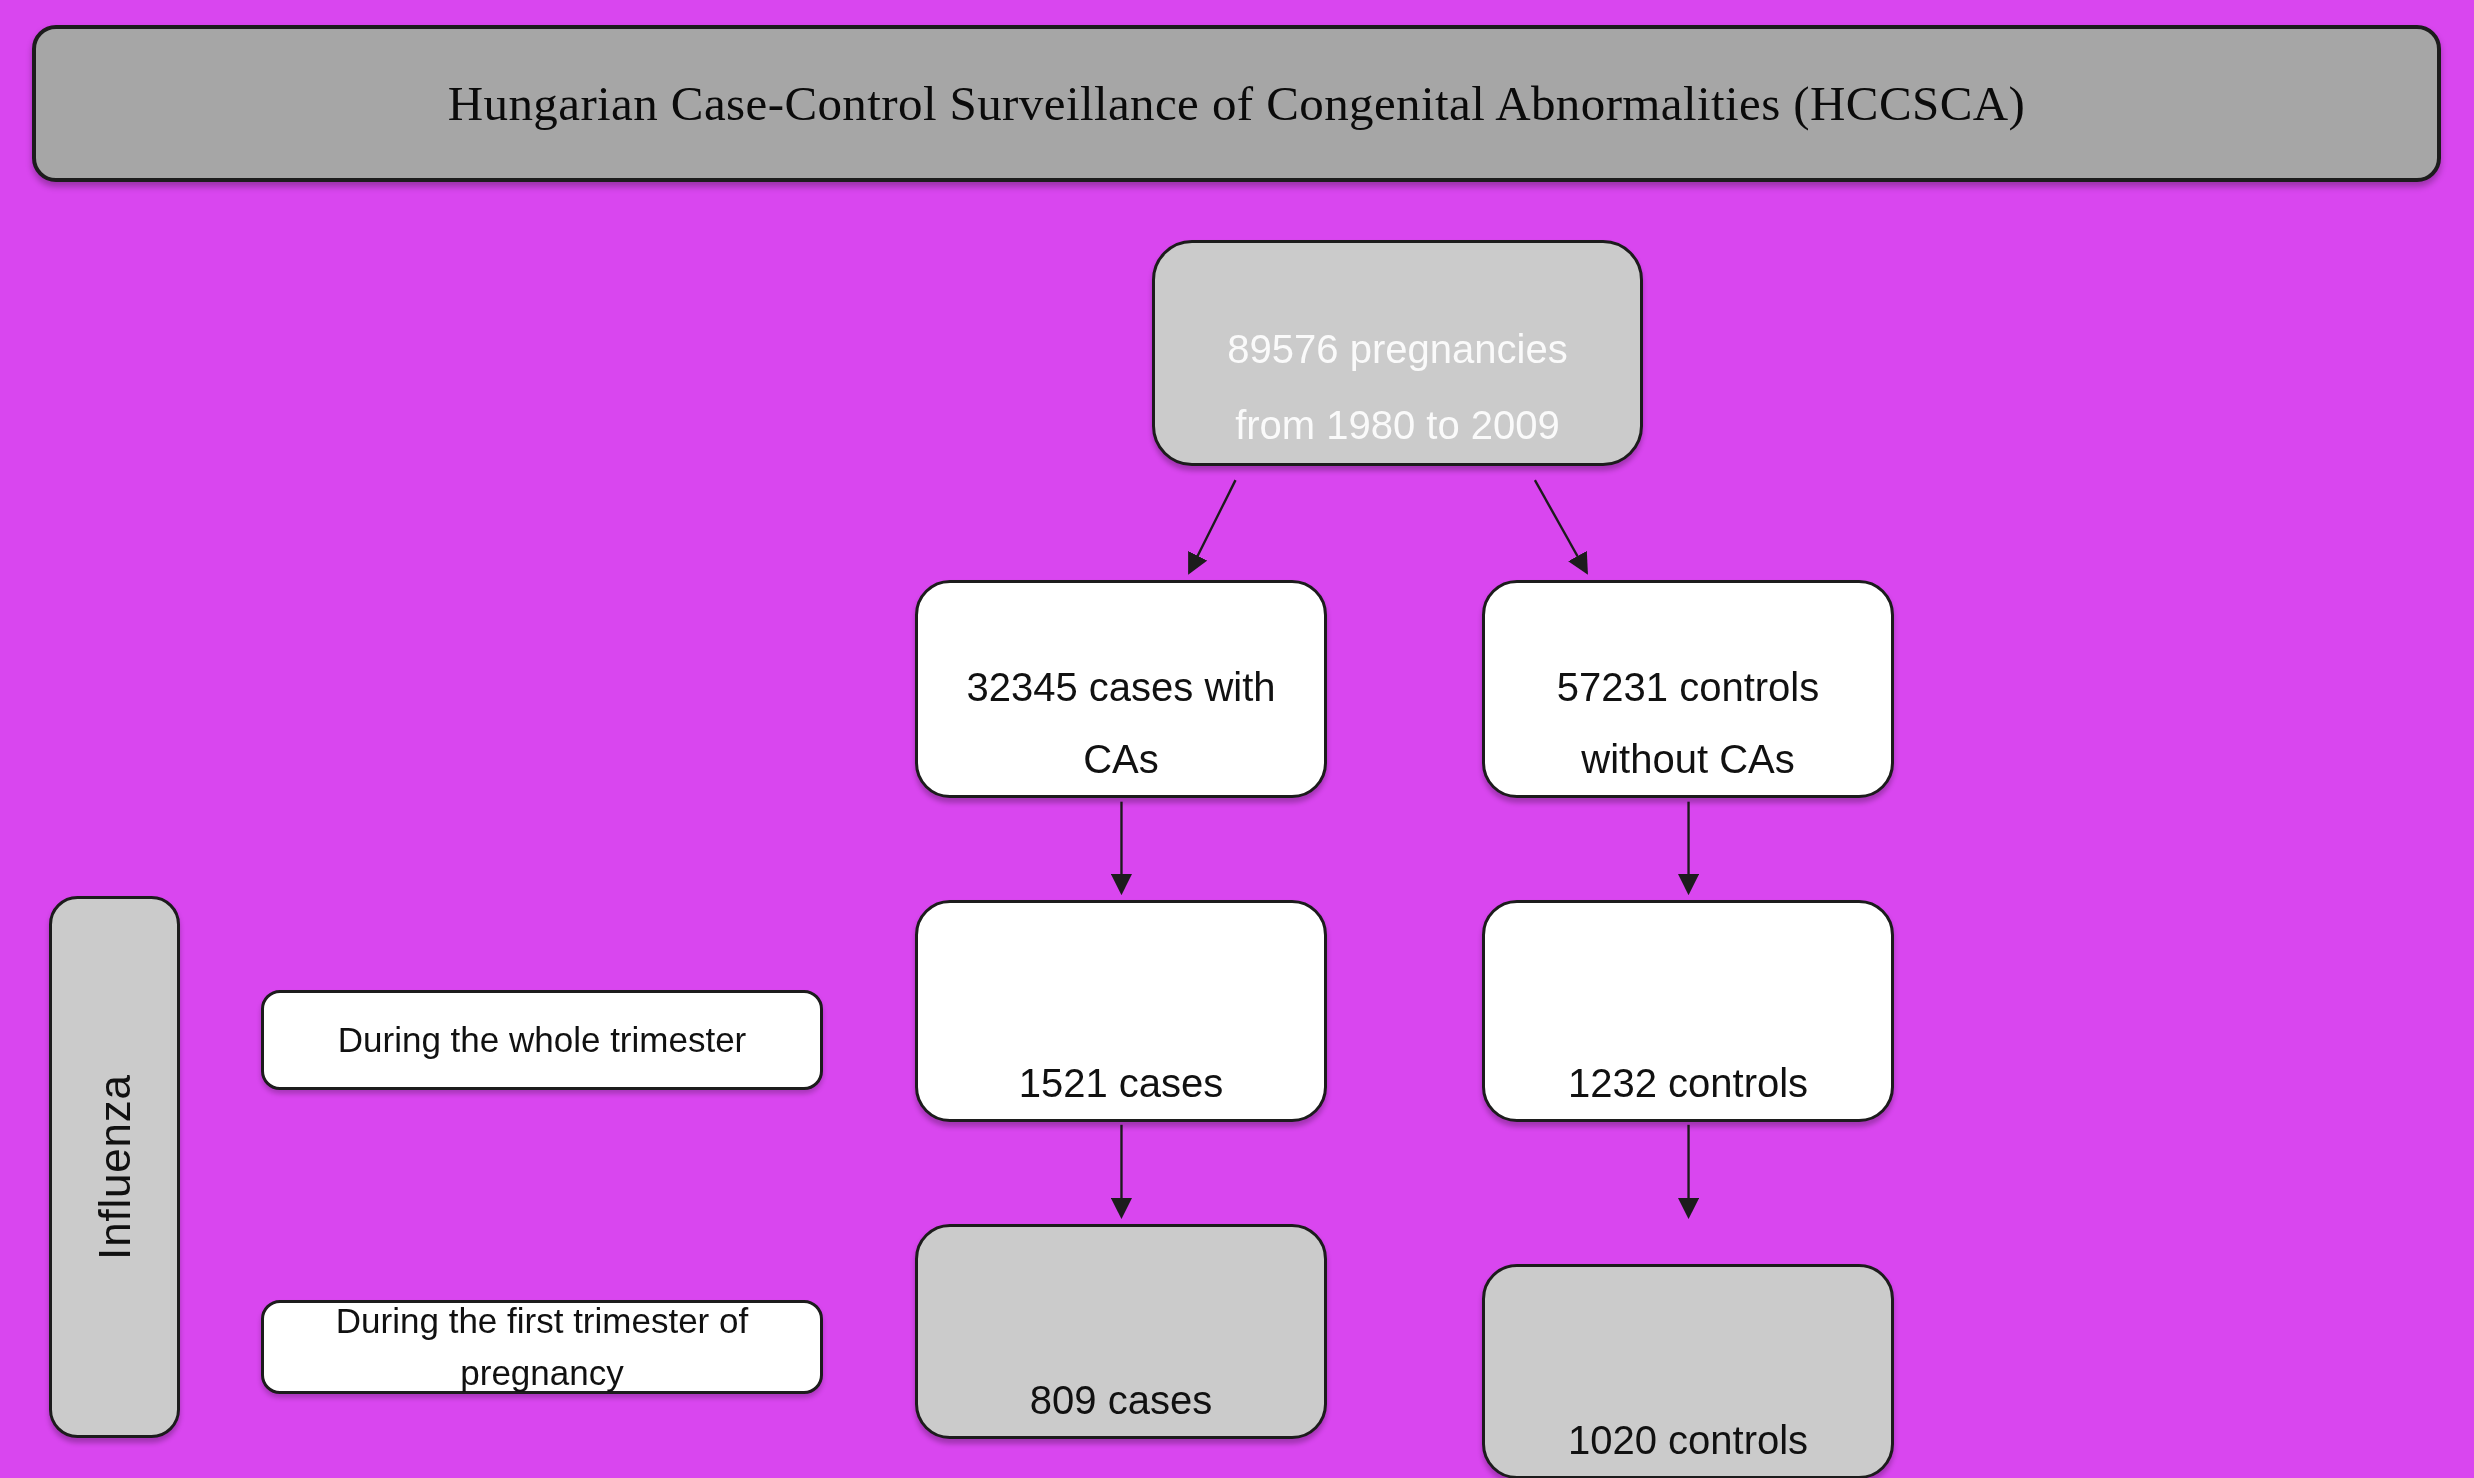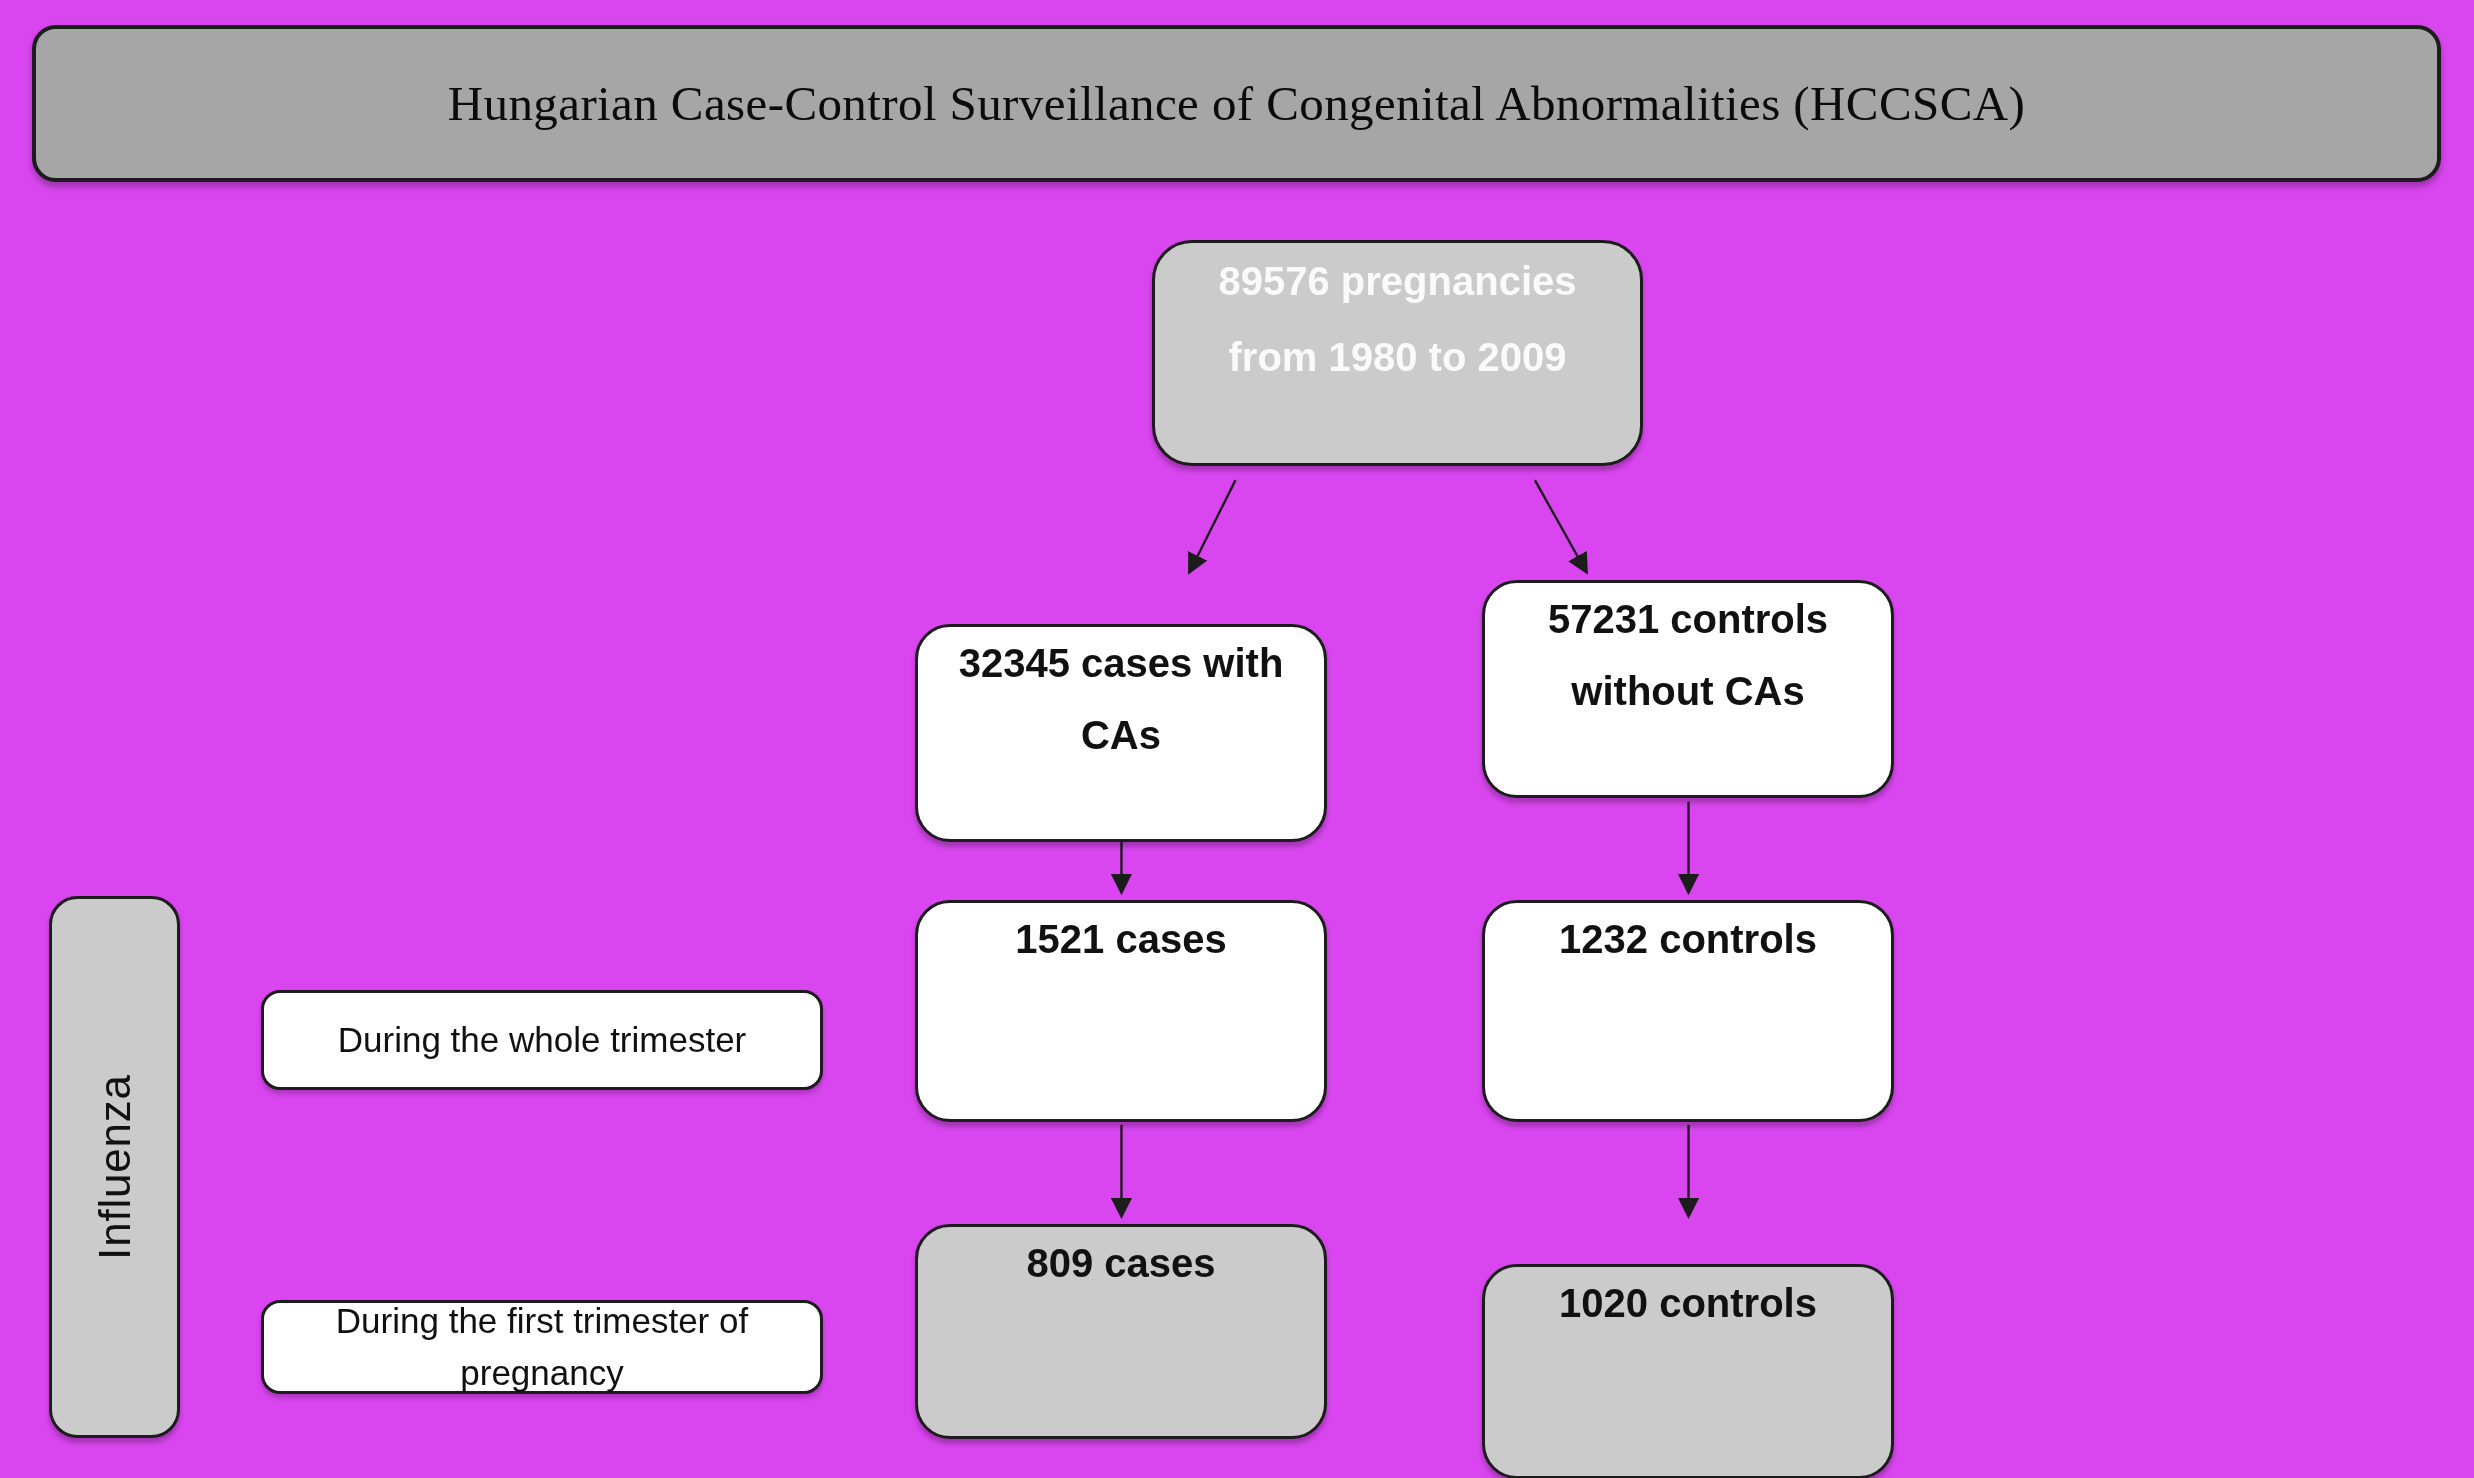--- a/index.html
+++ b/index.html
@@ -53,14 +53,13 @@
     position:absolute;
     border:3.2px solid var(--stroke);
     border-radius:35px;
-    display:flex; align-items:flex-start; justify-content:center;
+    display:flex; align-items:flex-end; justify-content:center;
     text-align:center;
     font-size:40px;
     line-height:1.8;
     color:var(--text);
     box-shadow:0 4.8px 5.5px rgba(0,0,0,0.25);
     padding:0 24px;
-    font-weight:bold;
   }
   .node.gray{ background:var(--node-gray); }
   .node.white{ background:var(--node-white); }

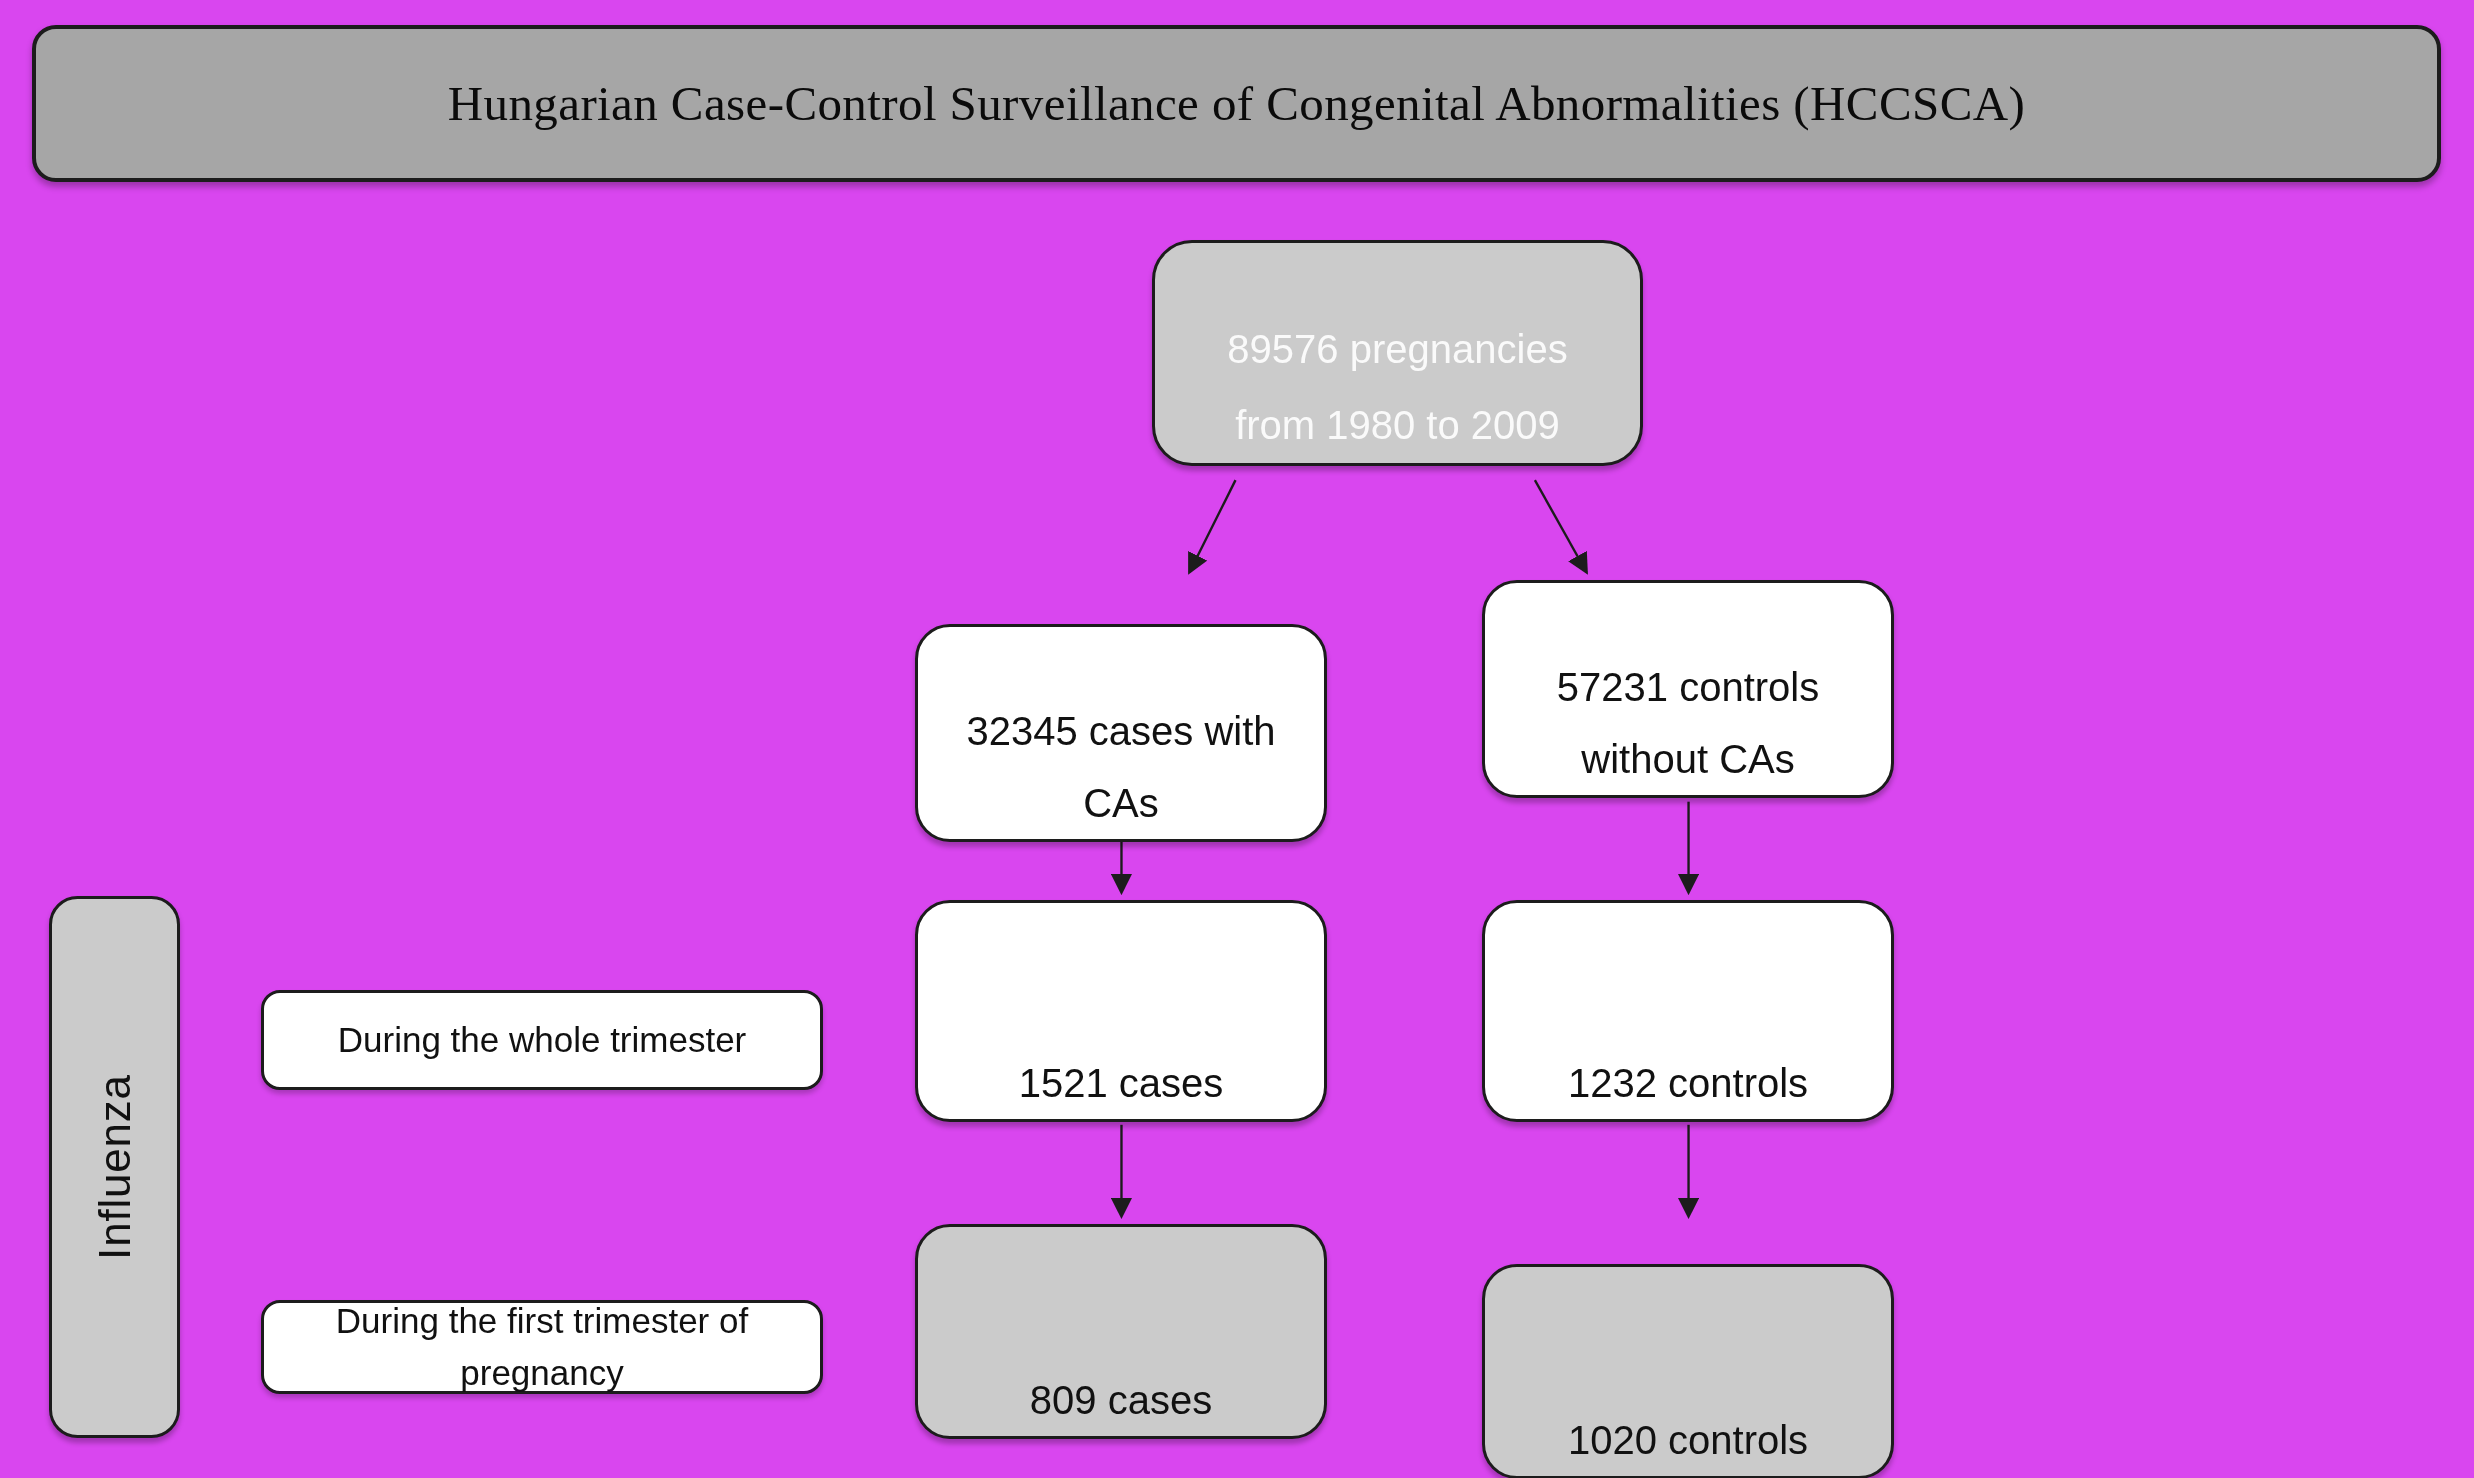--- a/index.html
+++ b/index.html
@@ -71,7 +71,7 @@
     font-size:40px;
     line-height:1.9;
   }
-  .node.n-cases-total   { left:915px; top:580px;  width:412px; height:218px;margin-top:44px; }
+  .node.n-cases-total   { left:915px; top:580px;  width:412px; height:218px; }
   .node.n-controls-total{ left:1482px; top:580px;  width:412px; height:218px; }
   .node.n-cases-whole   { left:915px; top:900px; width:412px; height:222px; }
   .node.n-controls-whole{ left:1482px; top:900px; width:412px; height:222px; }

